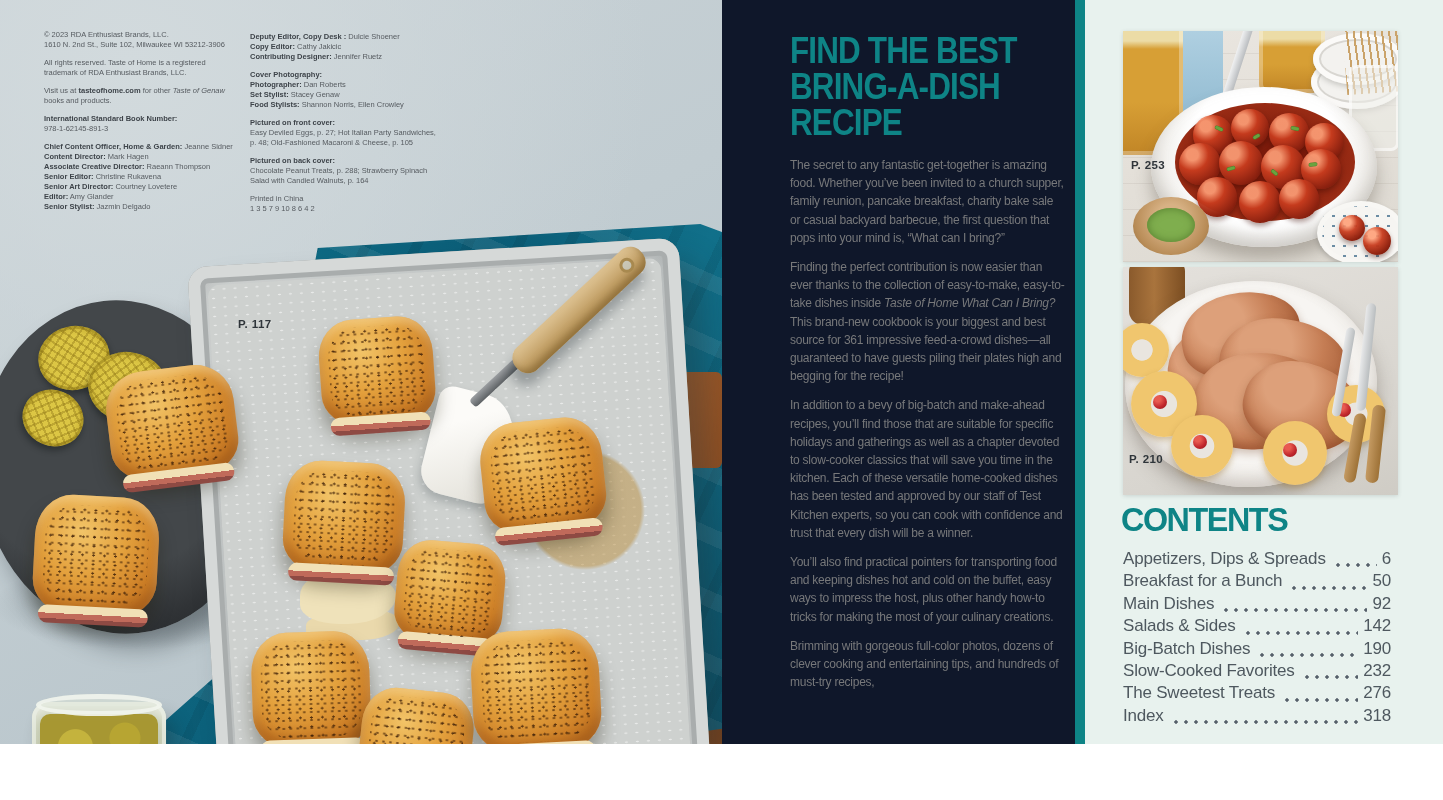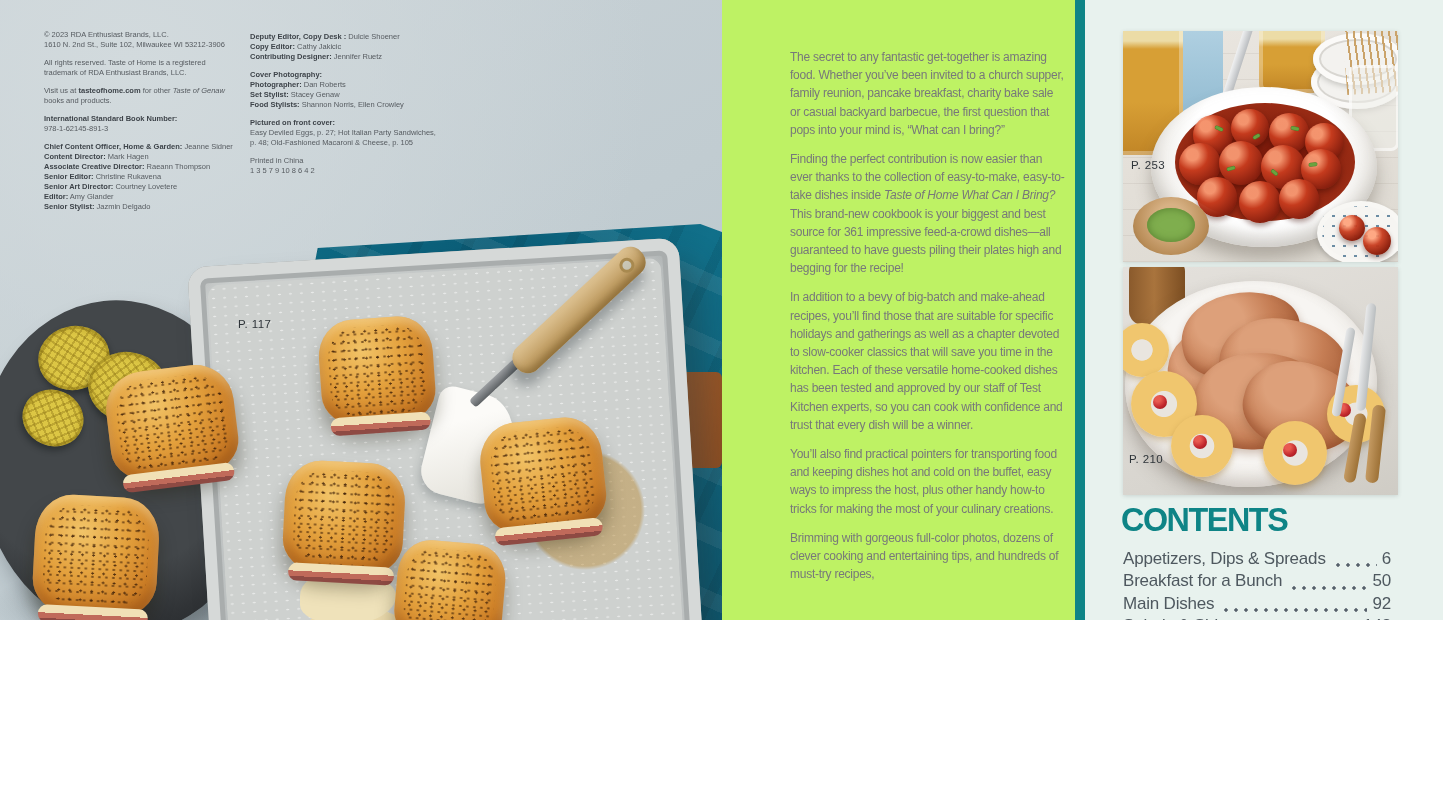--- a/index.html
+++ b/index.html
@@ -7,7 +7,7 @@
   }
   *{margin:0;padding:0;box-sizing:border-box}
   html,body{width:1443px;height:800px;background:#fff;font-family:"Liberation Sans",sans-serif}
-  .spread{position:relative;width:1443px;height:620px;background:#bef264;overflow:hidden}
+  .spread{position:relative;width:1443px;height:744px;background:#0f172a;overflow:hidden}
   .d{position:absolute}
 
   

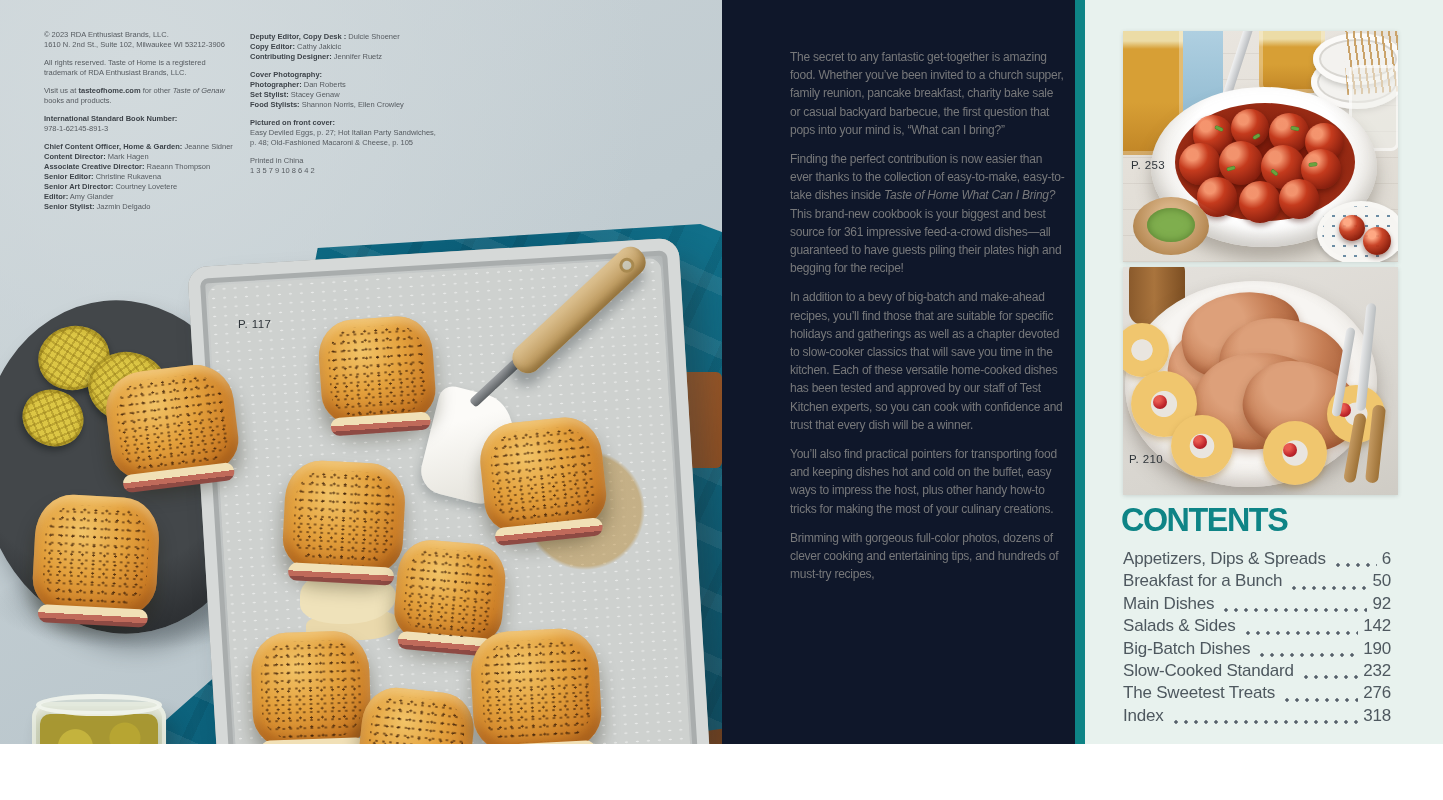--- a/index.html
+++ b/index.html
@@ -223,6 +223,11 @@
   </div>
 
   <div class="intro">
+    <h1 style="font-size:inherit">
+      <div class="hl">FIND THE BEST</div>
+      <div class="hl">BRING-A-DISH</div>
+      <div class="hl">RECIPE</div>
+    </h1>
     <div class="paras">
       <p class="para"><span>The secret to any fantastic get-together is amazing food. Whether you’ve been invited to a church supper, family reunion, pancake breakfast, charity bake sale or casual backyard barbecue, the first question that pops into your mind is, “What can I bring?”</span></p>
       <p class="para"><span>Finding the perfect contribution is now easier than ever thanks to the collection of easy-to-make, easy-to-take dishes inside </span><span class="ci">Taste of Home What Can I Bring?</span><span> This brand-new cookbook is your biggest and best source for 361 impressive feed-a-crowd dishes—all guaranteed to have guests piling their plates high and begging for the recipe!</span></p>

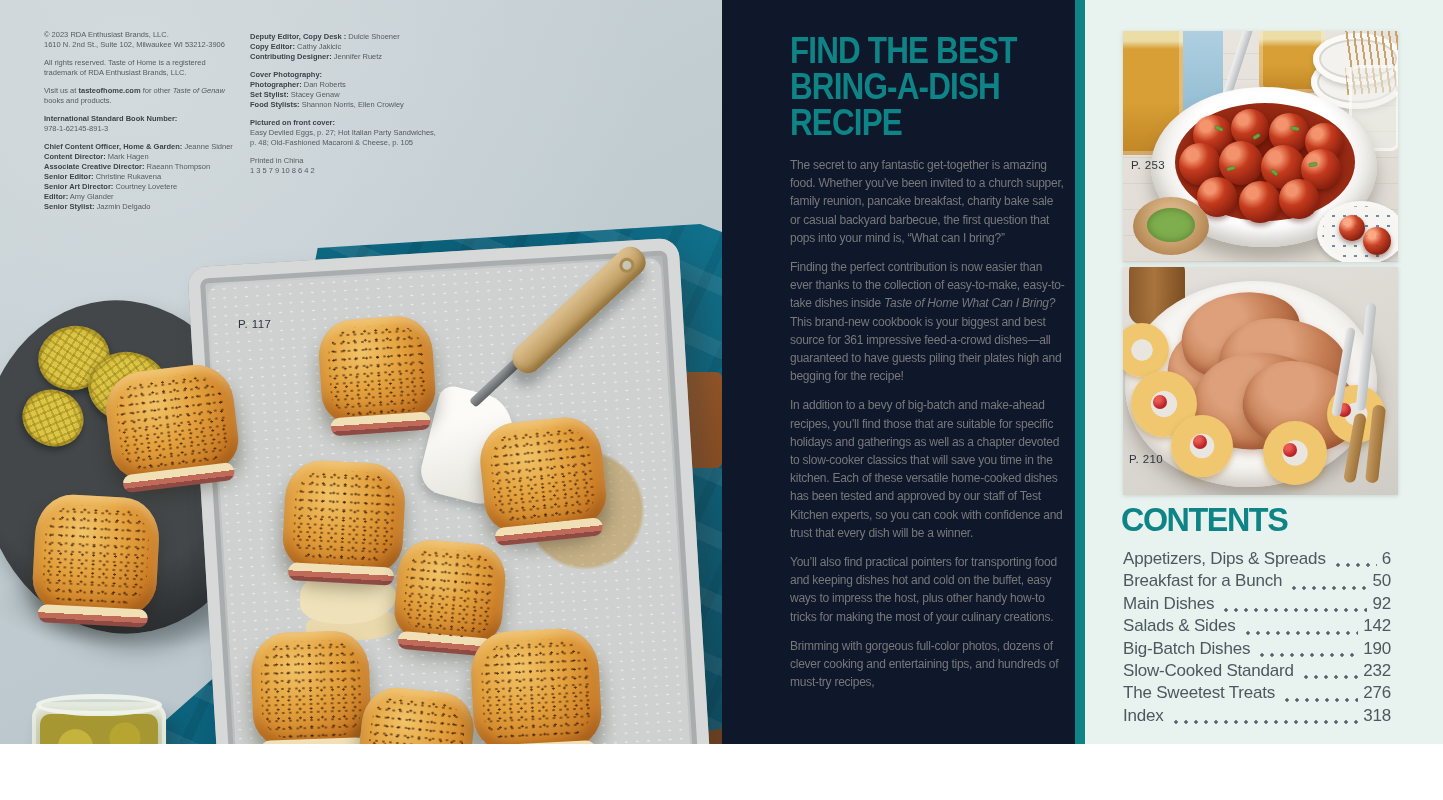--- a/index.html
+++ b/index.html
@@ -215,6 +215,11 @@
           <div class="credit-line"><span>p. 48; Old-Fashioned Macaroni &amp; Cheese, p. 105</span></div>
         </div>
         <div class="credit-block">
+          <div class="credit-line"><span class="cb">Pictured on back cover:</span></div>
+          <div class="credit-line"><span>Chocolate Peanut Treats, p. 288; Strawberry Spinach</span></div>
+          <div class="credit-line"><span>Salad with Candied Walnuts, p. 164</span></div>
+        </div>
+        <div class="credit-block">
           <div class="credit-line"><span>Printed in China</span></div>
           <div class="credit-line"><span>1 3 5 7 9 10 8 6 4 2</span></div>
         </div>

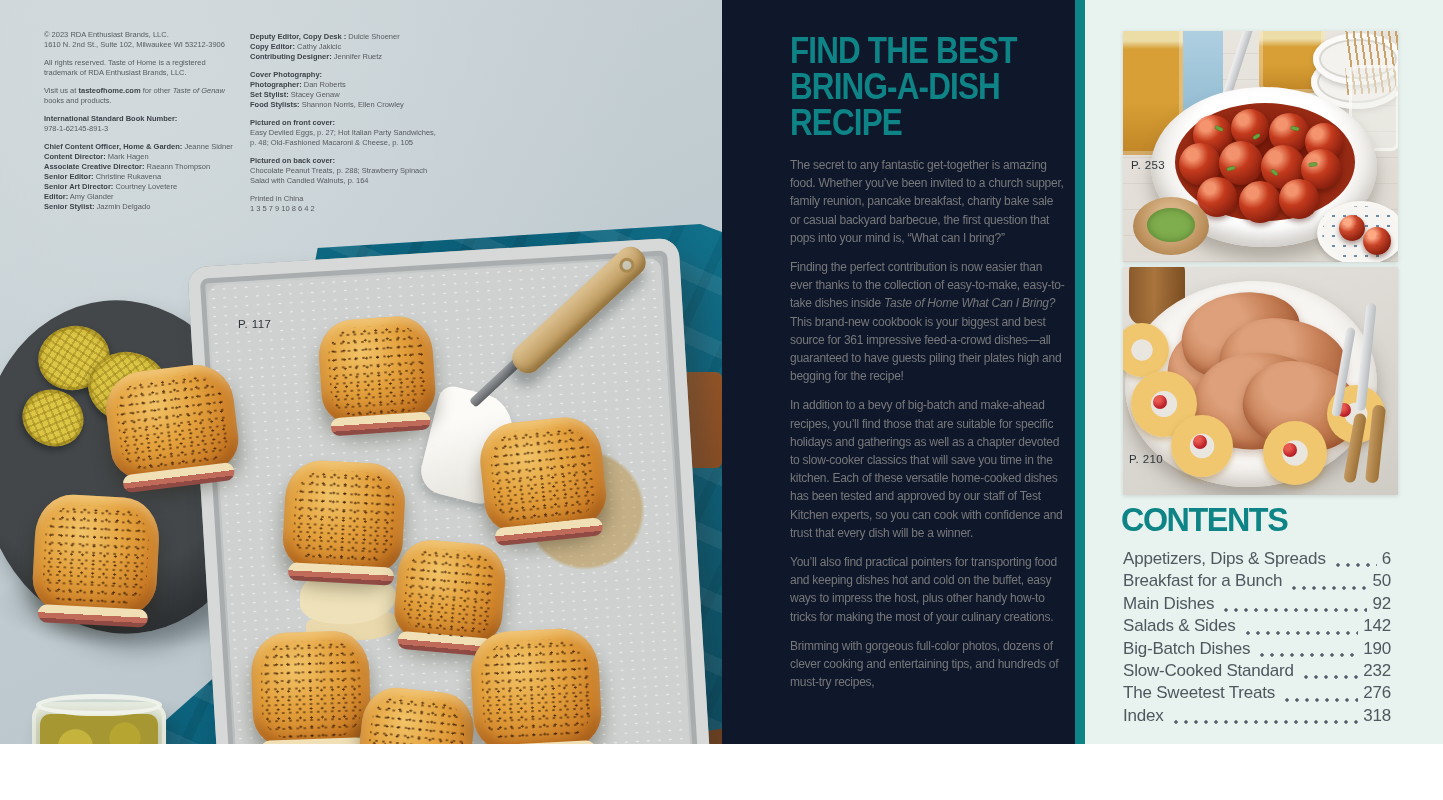--- a/index.html
+++ b/index.html
@@ -76,7 +76,7 @@
   .credit-block{margin-bottom:8px}
   .cb{font-weight:700;color:#3d4349}
   .ci{font-style:italic}
-  .photo-label{position:absolute;z-index:11;font-weight:400;font-size:11.5px;letter-spacing:.4px;color:#2f353a}
+  .photo-label{position:absolute;z-index:11;font-weight:700;font-size:11.5px;letter-spacing:.4px;color:#2f353a}
 
   
   .intro{position:absolute;left:790px;top:33px;width:280px}

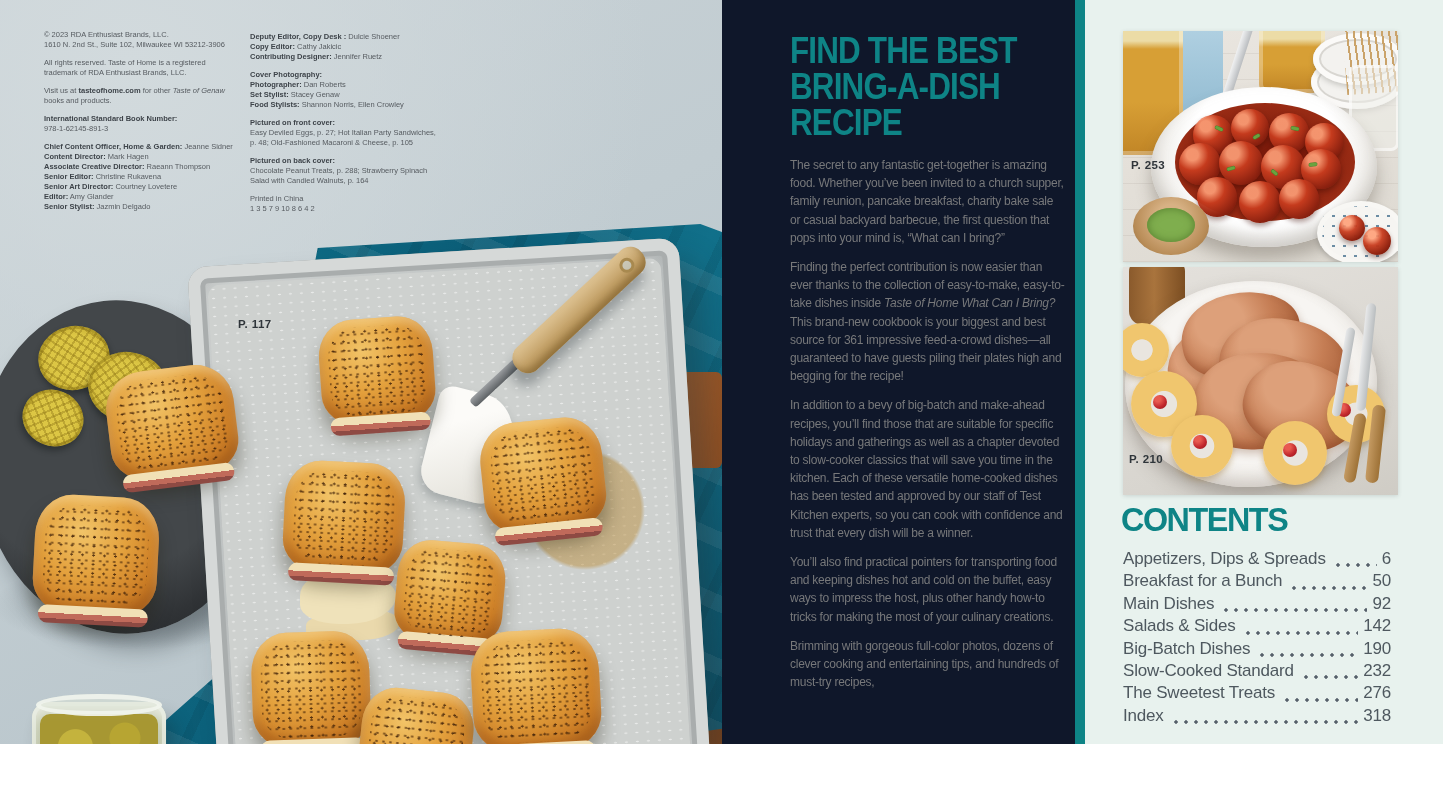--- a/index.html
+++ b/index.html
@@ -335,7 +335,7 @@
         <span class="toc-page">190</span>
       </div>
       <div class="toc-row">
-        <span class="toc-label">Slow-Cooked Standard</span>
+        <span class="toc-label">Slow-Cooked Favorites</span>
         <span class="toc-dots"></span>
         <span class="toc-page">232</span>
       </div>

